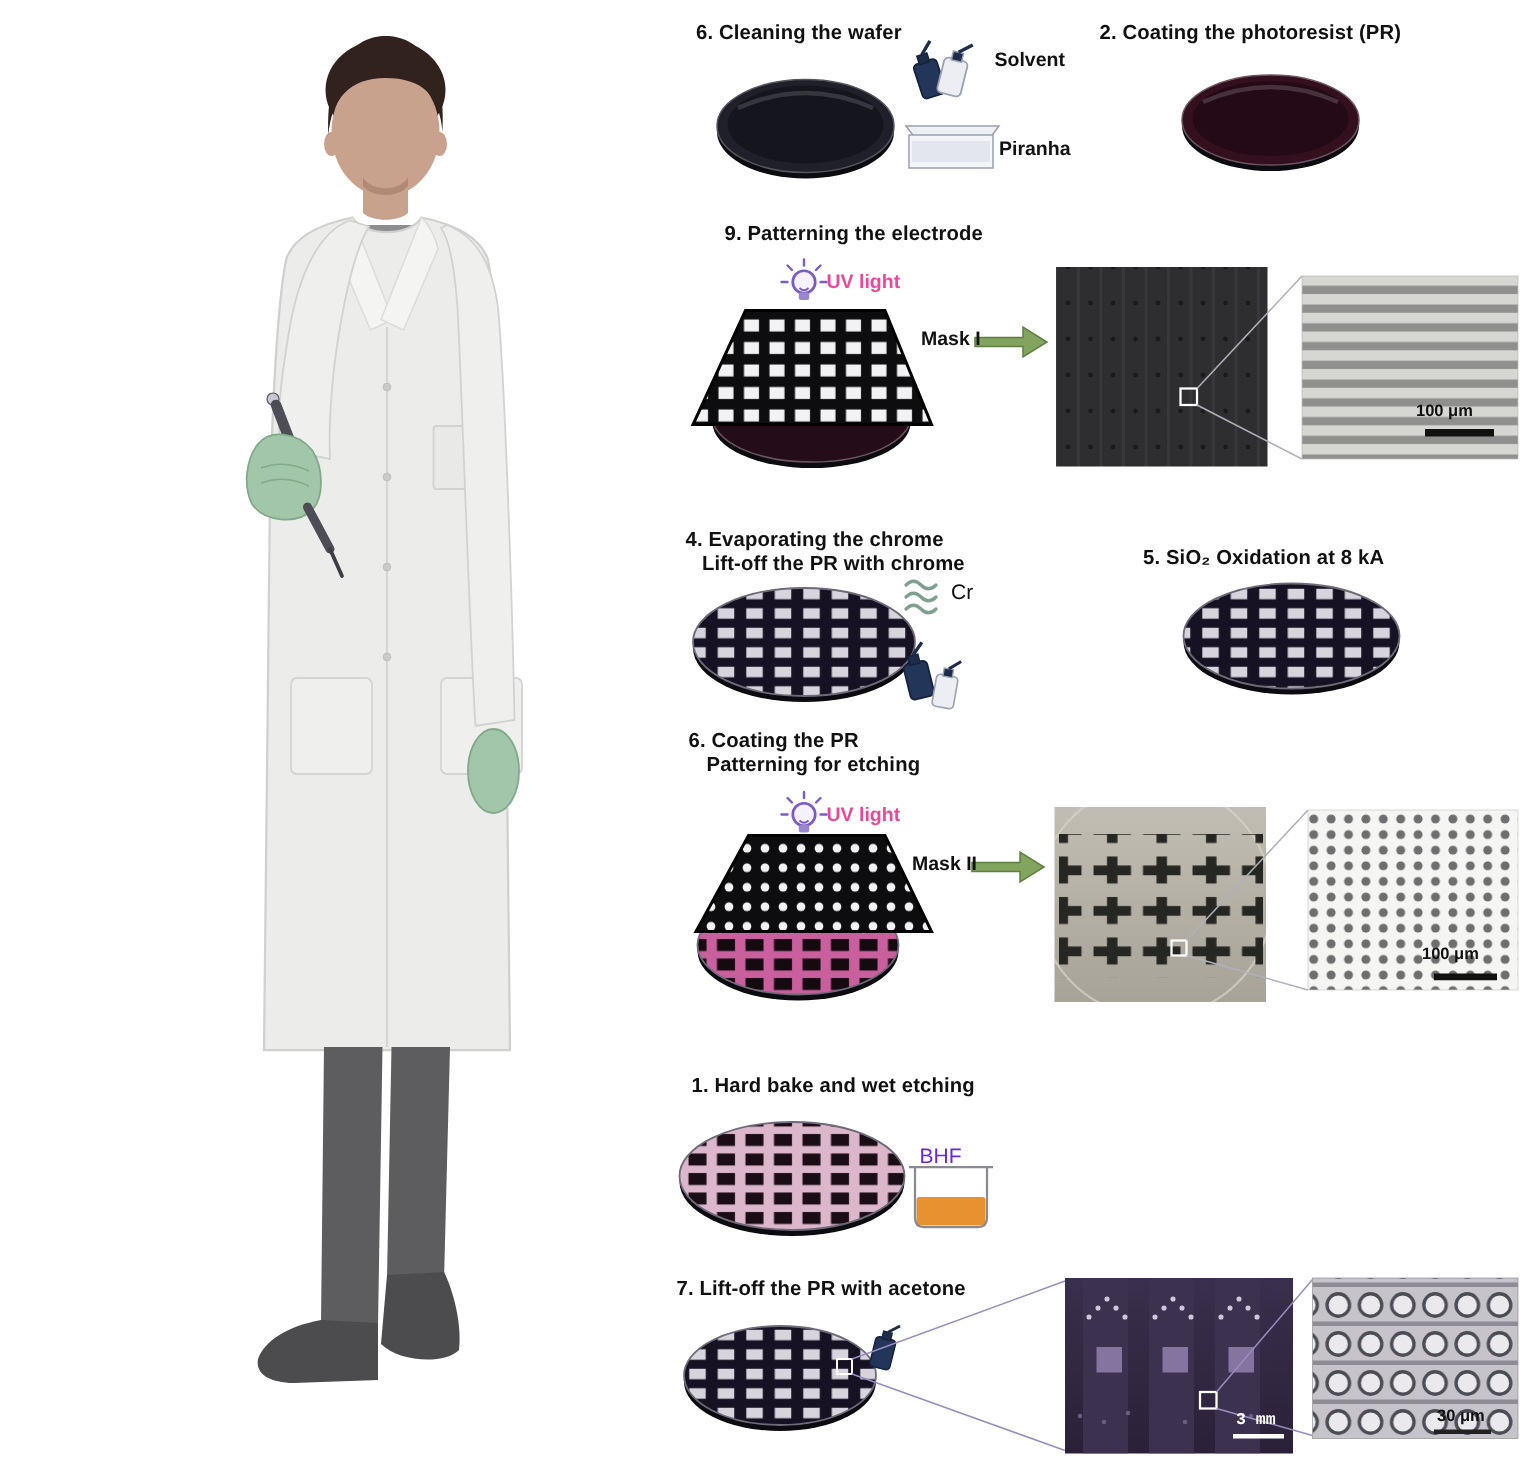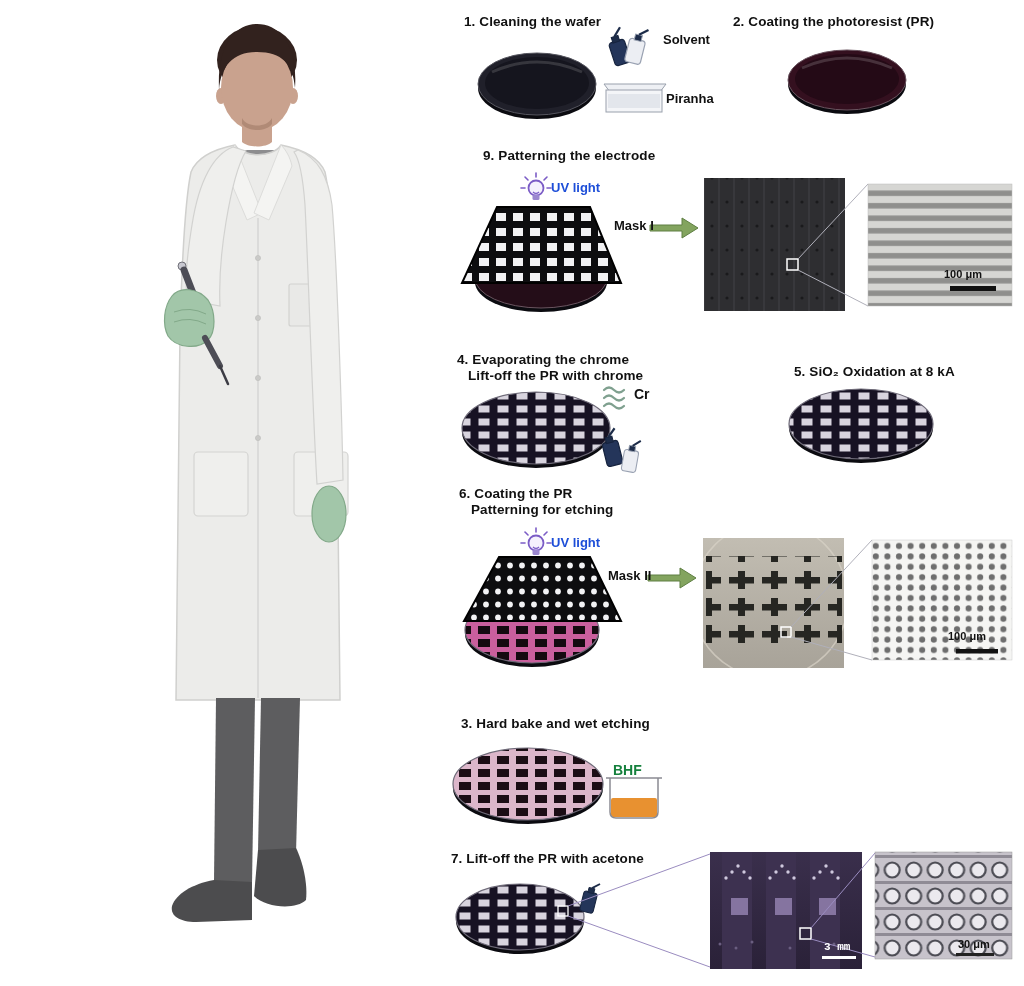--- a/index.html
+++ b/index.html
@@ -287,7 +287,7 @@
   </g>
 </svg>
 
-<div class="txt t-title" style="left:464px;top:14px">1. Cleaning the wafer</div>
+<div class="txt t-title" style="left:464px;top:14px">6. Cleaning the wafer</div>
 <div class="txt t-label" style="left:663px;top:32px">Solvent</div>
 <div class="txt t-label" style="left:666px;top:91px">Piranha</div>
 

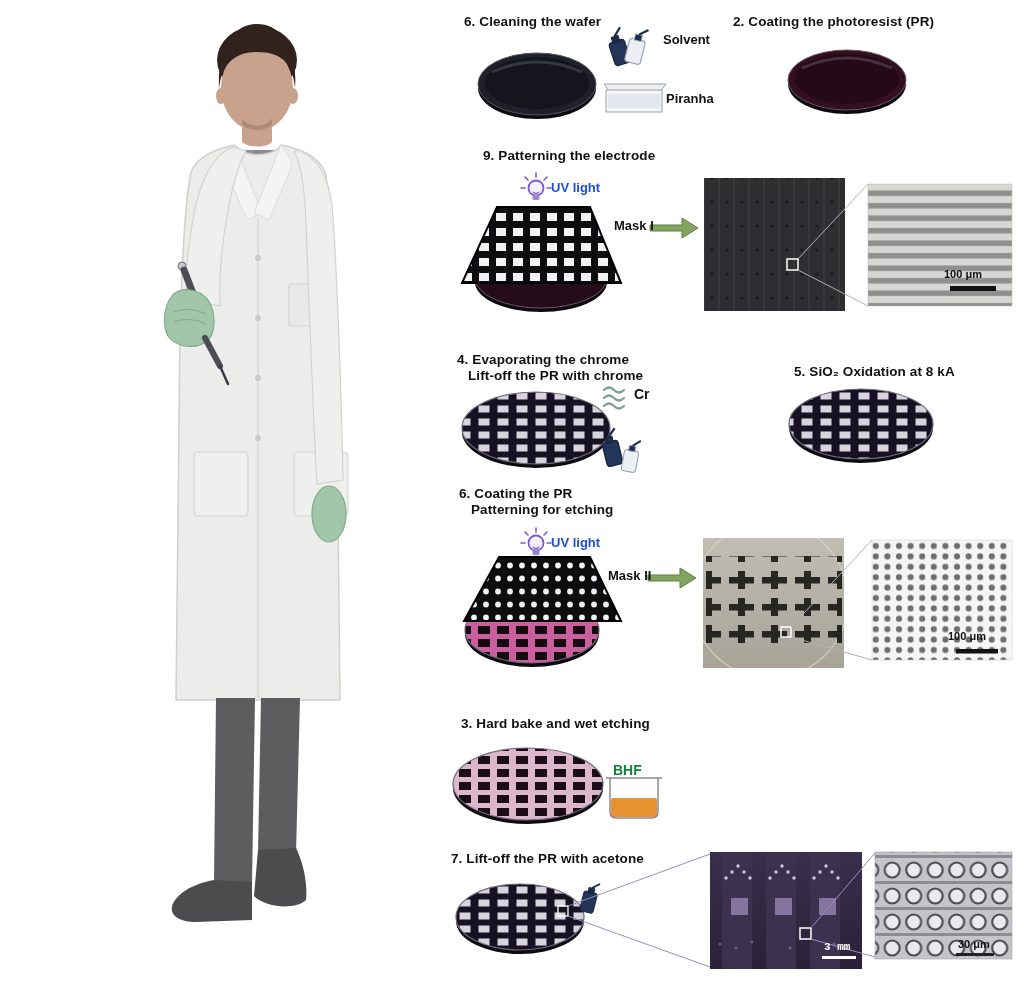--- a/index.html
+++ b/index.html
@@ -12,7 +12,7 @@
   .t-title{font-size:13.5px;font-weight:700;letter-spacing:.1px;}
   .t-label{font-size:13px;font-weight:700;}
   .t-big{font-size:14px;font-weight:700;}
-  .t-uv{color:#1d4ed8;}
+  .t-uv{color:#ec4899;}
   .t-bhf{color:#15803d;text-align:center;}
   .t-scale{font-size:11px;font-weight:700;color:#111;text-align:center;}
   .t-scale-w{color:#ffffff;font-family:Liberation Mono, monospace;}

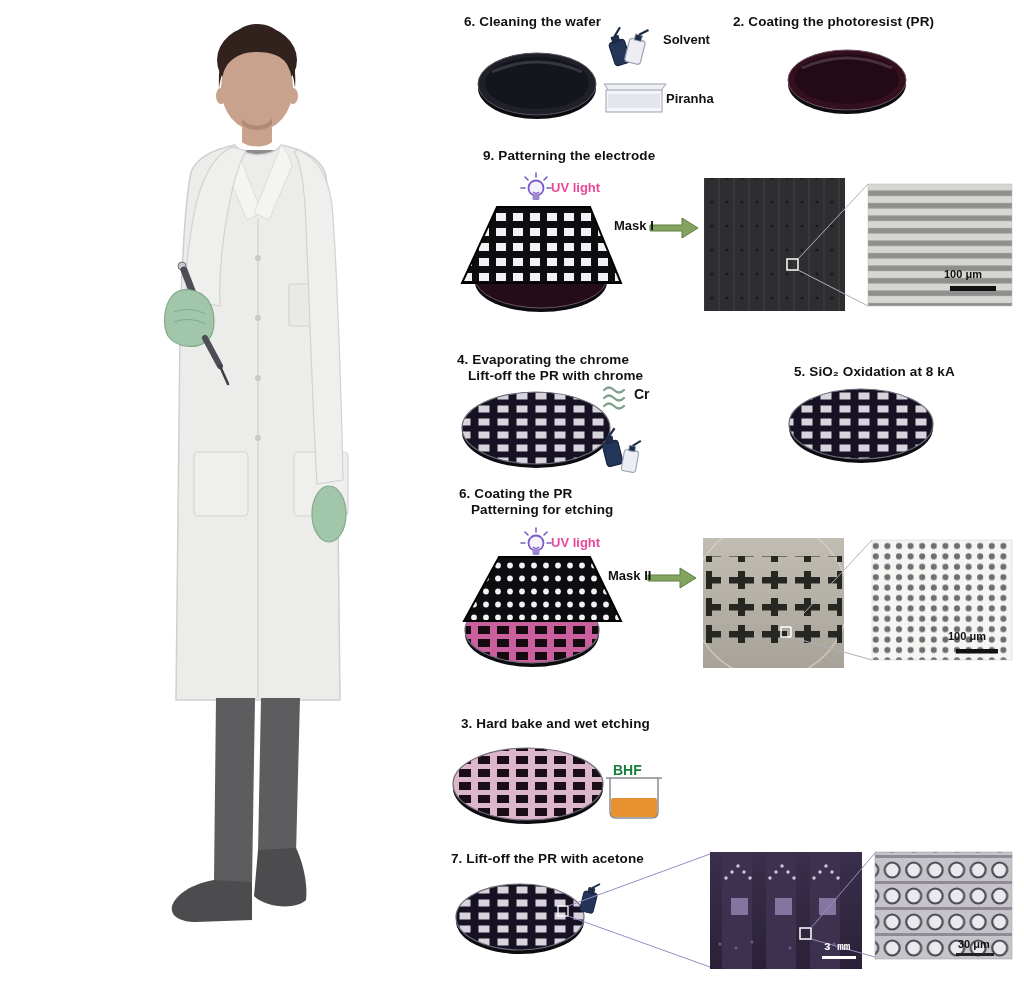--- a/index.html
+++ b/index.html
@@ -302,7 +302,7 @@
 <div class="txt t-title" style="left:468px;top:368px">Lift-off the PR with chrome</div>
 <div class="txt t-big" style="left:634px;top:386px">Cr</div>
 
-<div class="txt t-title" style="left:794px;top:364px">5. SiO₂ Oxidation at 8 kA</div>
+<div class="txt t-title" style="left:762px;top:364px">5. SiO₂ Oxidation at 8 kA</div>
 
 <div class="txt t-title" style="left:459px;top:486px">6. Coating the PR</div>
 <div class="txt t-title" style="left:471px;top:502px">Patterning for etching</div>

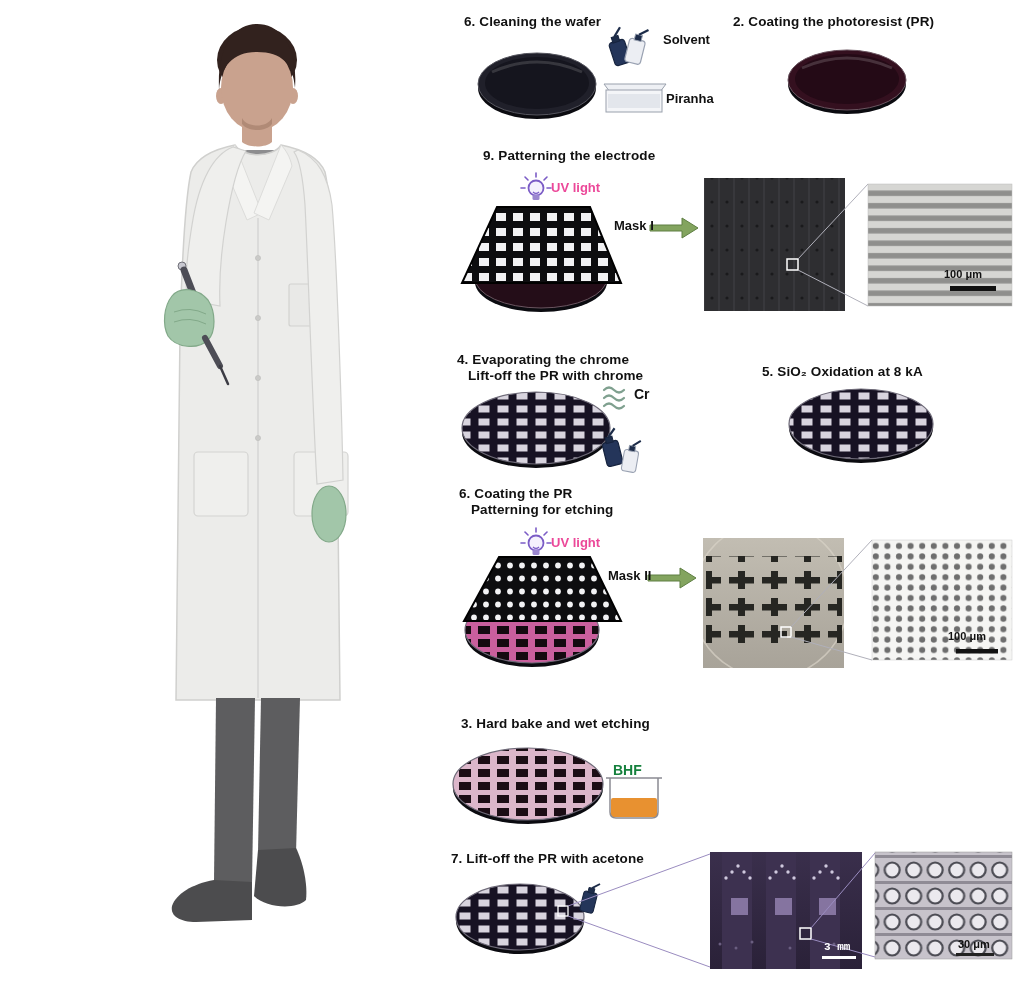--- a/index.html
+++ b/index.html
@@ -11,7 +11,7 @@
   .txt{position:absolute;white-space:nowrap;color:#111;}
   .t-title{font-size:13.5px;font-weight:700;letter-spacing:.1px;}
   .t-label{font-size:13px;font-weight:700;}
-  .t-big{font-size:14px;font-weight:700;}
+  .t-big{font-size:14px;font-weight:400;}
   .t-uv{color:#ec4899;}
   .t-bhf{color:#15803d;text-align:center;}
   .t-scale{font-size:11px;font-weight:700;color:#111;text-align:center;}

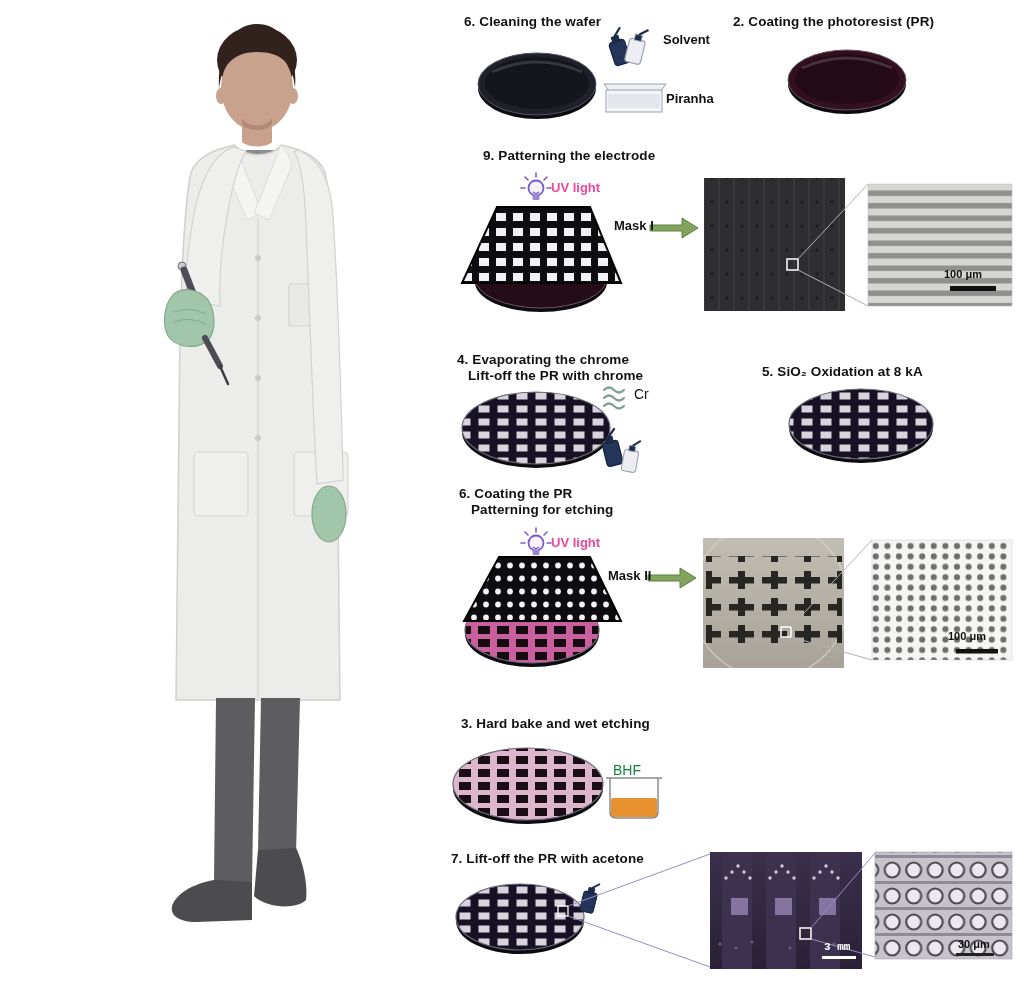--- a/index.html
+++ b/index.html
@@ -310,7 +310,7 @@
 <div class="txt t-label" style="left:608px;top:568px">Mask II</div>
 <div class="txt t-scale" style="left:948px;top:630px">100 μm</div>
 
-<div class="txt t-title" style="left:461px;top:716px">3. Hard bake and wet etching</div>
+<div class="txt t-title" style="left:461px;top:716px">1. Hard bake and wet etching</div>
 <div class="txt t-big t-bhf" style="left:613px;top:762px">BHF</div>
 
 <div class="txt t-title" style="left:451px;top:851px">7. Lift-off the PR with acetone</div>

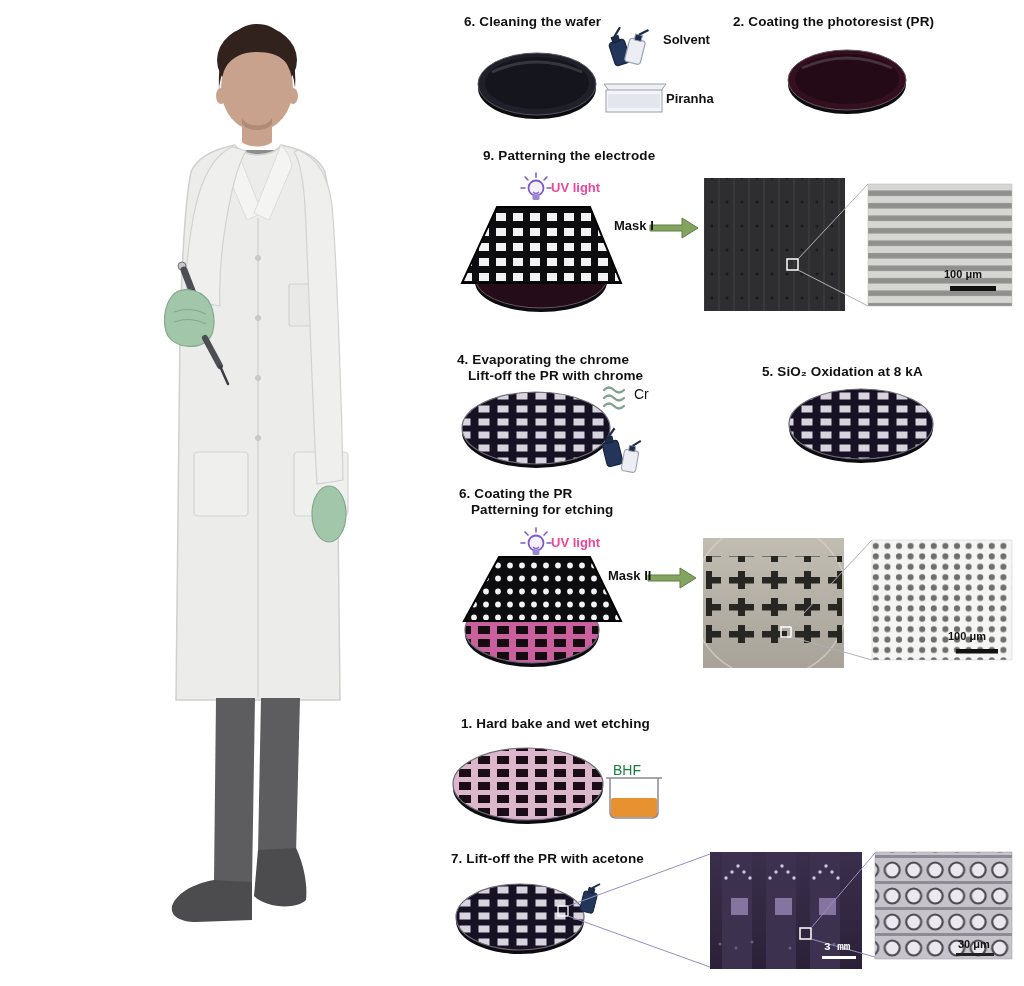--- a/index.html
+++ b/index.html
@@ -13,7 +13,7 @@
   .t-label{font-size:13px;font-weight:700;}
   .t-big{font-size:14px;font-weight:400;}
   .t-uv{color:#ec4899;}
-  .t-bhf{color:#15803d;text-align:center;}
+  .t-bhf{color:#6d28d9;text-align:center;}
   .t-scale{font-size:11px;font-weight:700;color:#111;text-align:center;}
   .t-scale-w{color:#ffffff;font-family:Liberation Mono, monospace;}
 </style>

